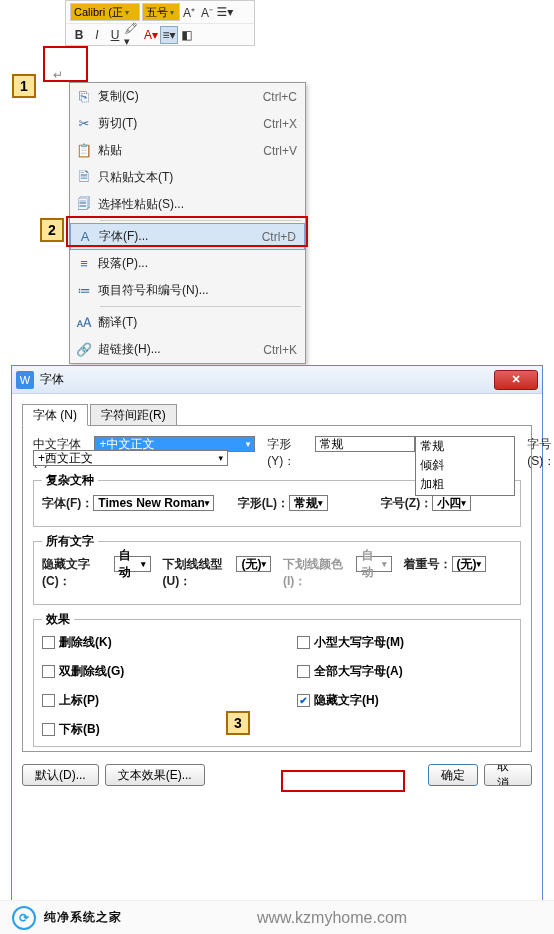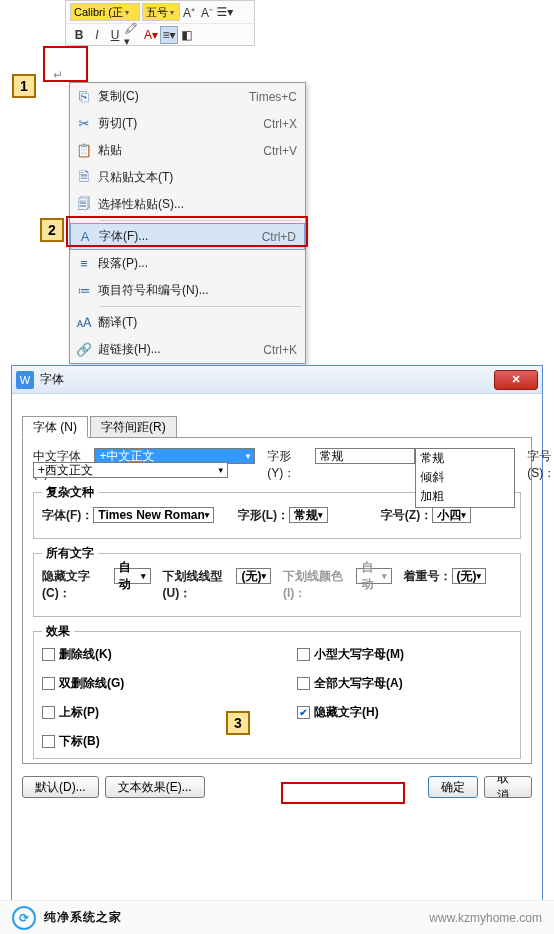--- a/index.html
+++ b/index.html
@@ -9,7 +9,7 @@
 .toolbar { position: absolute; left: 65px; top: 0; width: 190px; border: 1px solid #ccc; background: #fbfbfb; }
 .toolbar-row { display: flex; align-items: center; height: 22px; padding: 2px 4px; }
 .toolbar-row + .toolbar-row { border-top: 1px solid #e8e8e8; }
-.tb-sel { height: 18px; border: 1px solid #ccc; background: #fde047; font-size: 11px; display: inline-flex; align-items: center; padding: 0 3px; gap: 2px; }
+.tb-sel { height: 18px; border: 1px solid #ccc; background: #eab308; font-size: 11px; display: inline-flex; align-items: center; padding: 0 3px; gap: 2px; }
 .tb-sel .ar { font-size: 8px; color: #555; }
 .btn { width: 18px; height: 18px; display: inline-flex; align-items: center; justify-content: center; color: #333; cursor: pointer; }
 .btn.b { font-weight: bold; } .btn.i { font-style: italic; } .btn.u { text-decoration: underline; }

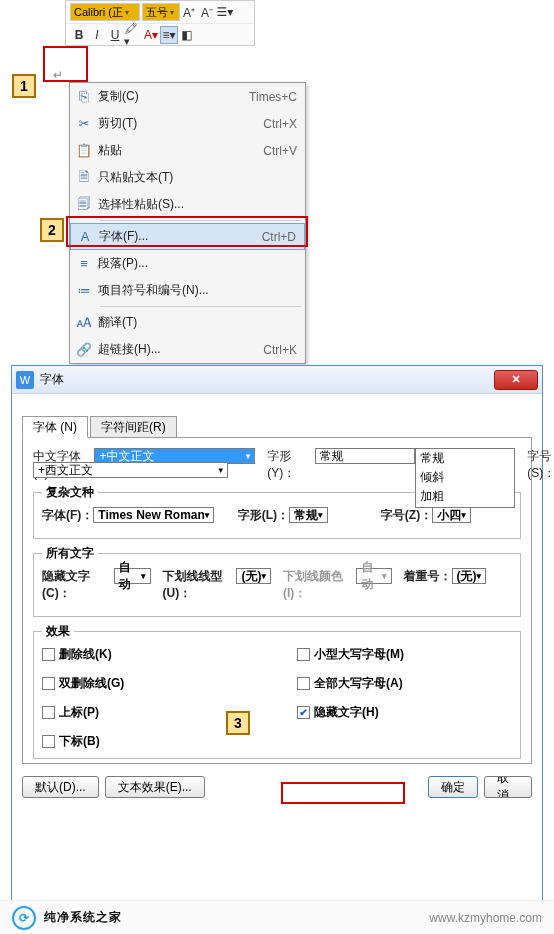--- a/index.html
+++ b/index.html
@@ -103,7 +103,7 @@
   <div class="ctx-row">
       <span class="ctx-ic">⎘</span>
       <span class="ctx-lb">复制(C)</span>
-      <span class="ctx-sc">Times+C</span>
+      <span class="ctx-sc">Ctrl+C</span>
     </div>
   <div class="ctx-row">
       <span class="ctx-ic">✂</span>

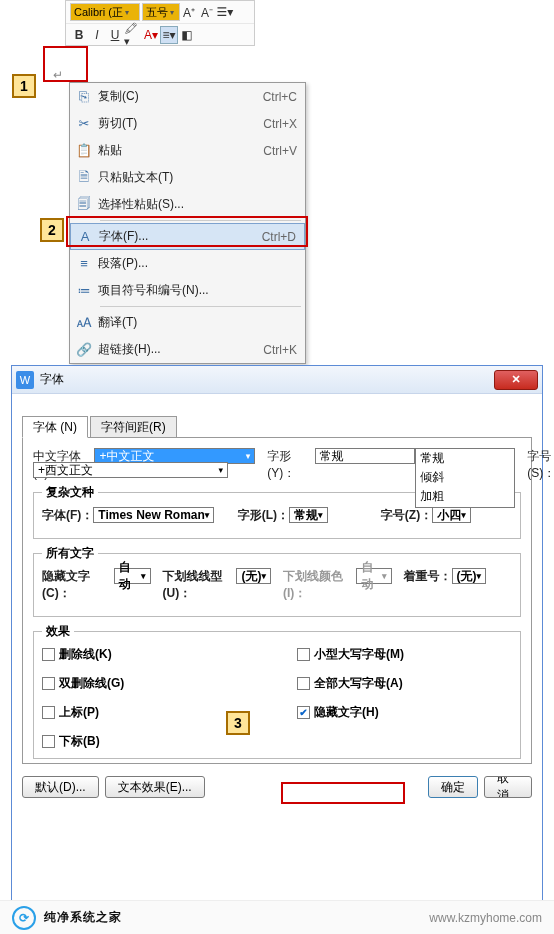--- a/index.html
+++ b/index.html
@@ -34,7 +34,7 @@
 .titlebar .tic { width: 18px; height: 18px; background: #3b8de8; color: #fff; display: flex; align-items: center; justify-content: center; font-size: 11px; border-radius: 2px; margin-right: 6px; }
 .titlebar .sp { flex: 1; }
 .closebtn { width: 44px; height: 20px; background: linear-gradient(#e06060,#c72b1f); color: #fff; border: 1px solid #8d1a12; border-radius: 3px; display: flex; align-items: center; justify-content: center; font-size: 11px; font-weight: bold; }
-.tabs { display: flex; margin: 22px 10px 0; }
+.tabs { display: flex; margin: 10px 10px 0; }
 .tab { height: 22px; padding: 0 10px; border: 1px solid #999; background: #ececec; display: flex; align-items: center; font-size: 12px; cursor: pointer; margin-right: 2px; }
 .tab.active { background: #fff; border-bottom: 1px solid #fff; position: relative; z-index: 2; }
 .tabbody { border: 1px solid #999; margin: -1px 10px 6px; padding: 10px 10px 4px; position: relative; }

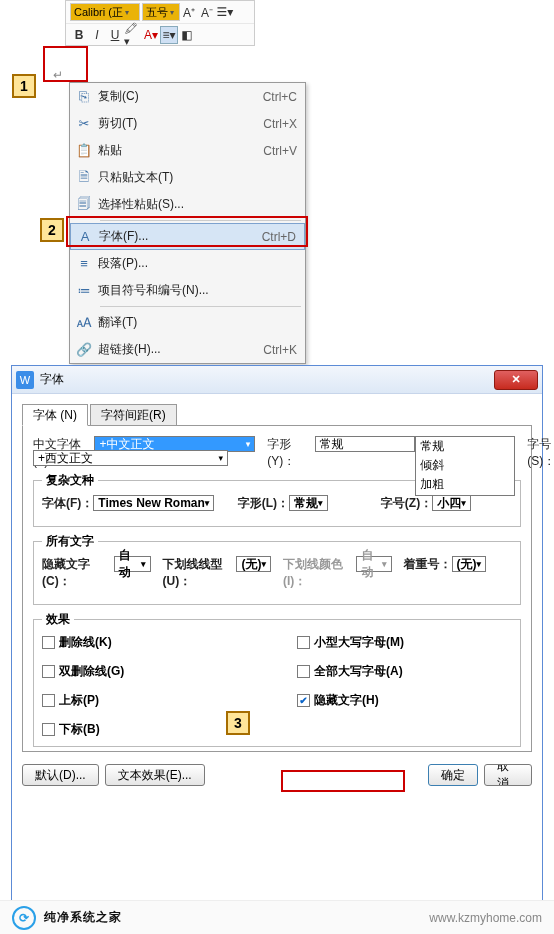--- a/index.html
+++ b/index.html
@@ -65,7 +65,7 @@
 .wm { position: absolute; left: 0; right: 0; bottom: 0; height: 34px; background: #fafafa; display: flex; align-items: center; padding: 0 12px; border-top: 1px solid #eee; }
 .wm .logo { width: 24px; height: 24px; border: 2px solid #2aa0e8; border-radius: 50%; display: flex; align-items: center; justify-content: center; color: #2aa0e8; font-weight: bold; margin-right: 8px; }
 .wm .t1 { font-weight: bold; color: #111; letter-spacing: 1px; }
-.wm .t2 { flex: 1; text-align: right; color: #888; font-size: 12px; }
+.wm .t2 { flex: 1; text-align: center; color: #888; font-size: 16px; }
 </style>
 </head>
 <body>

